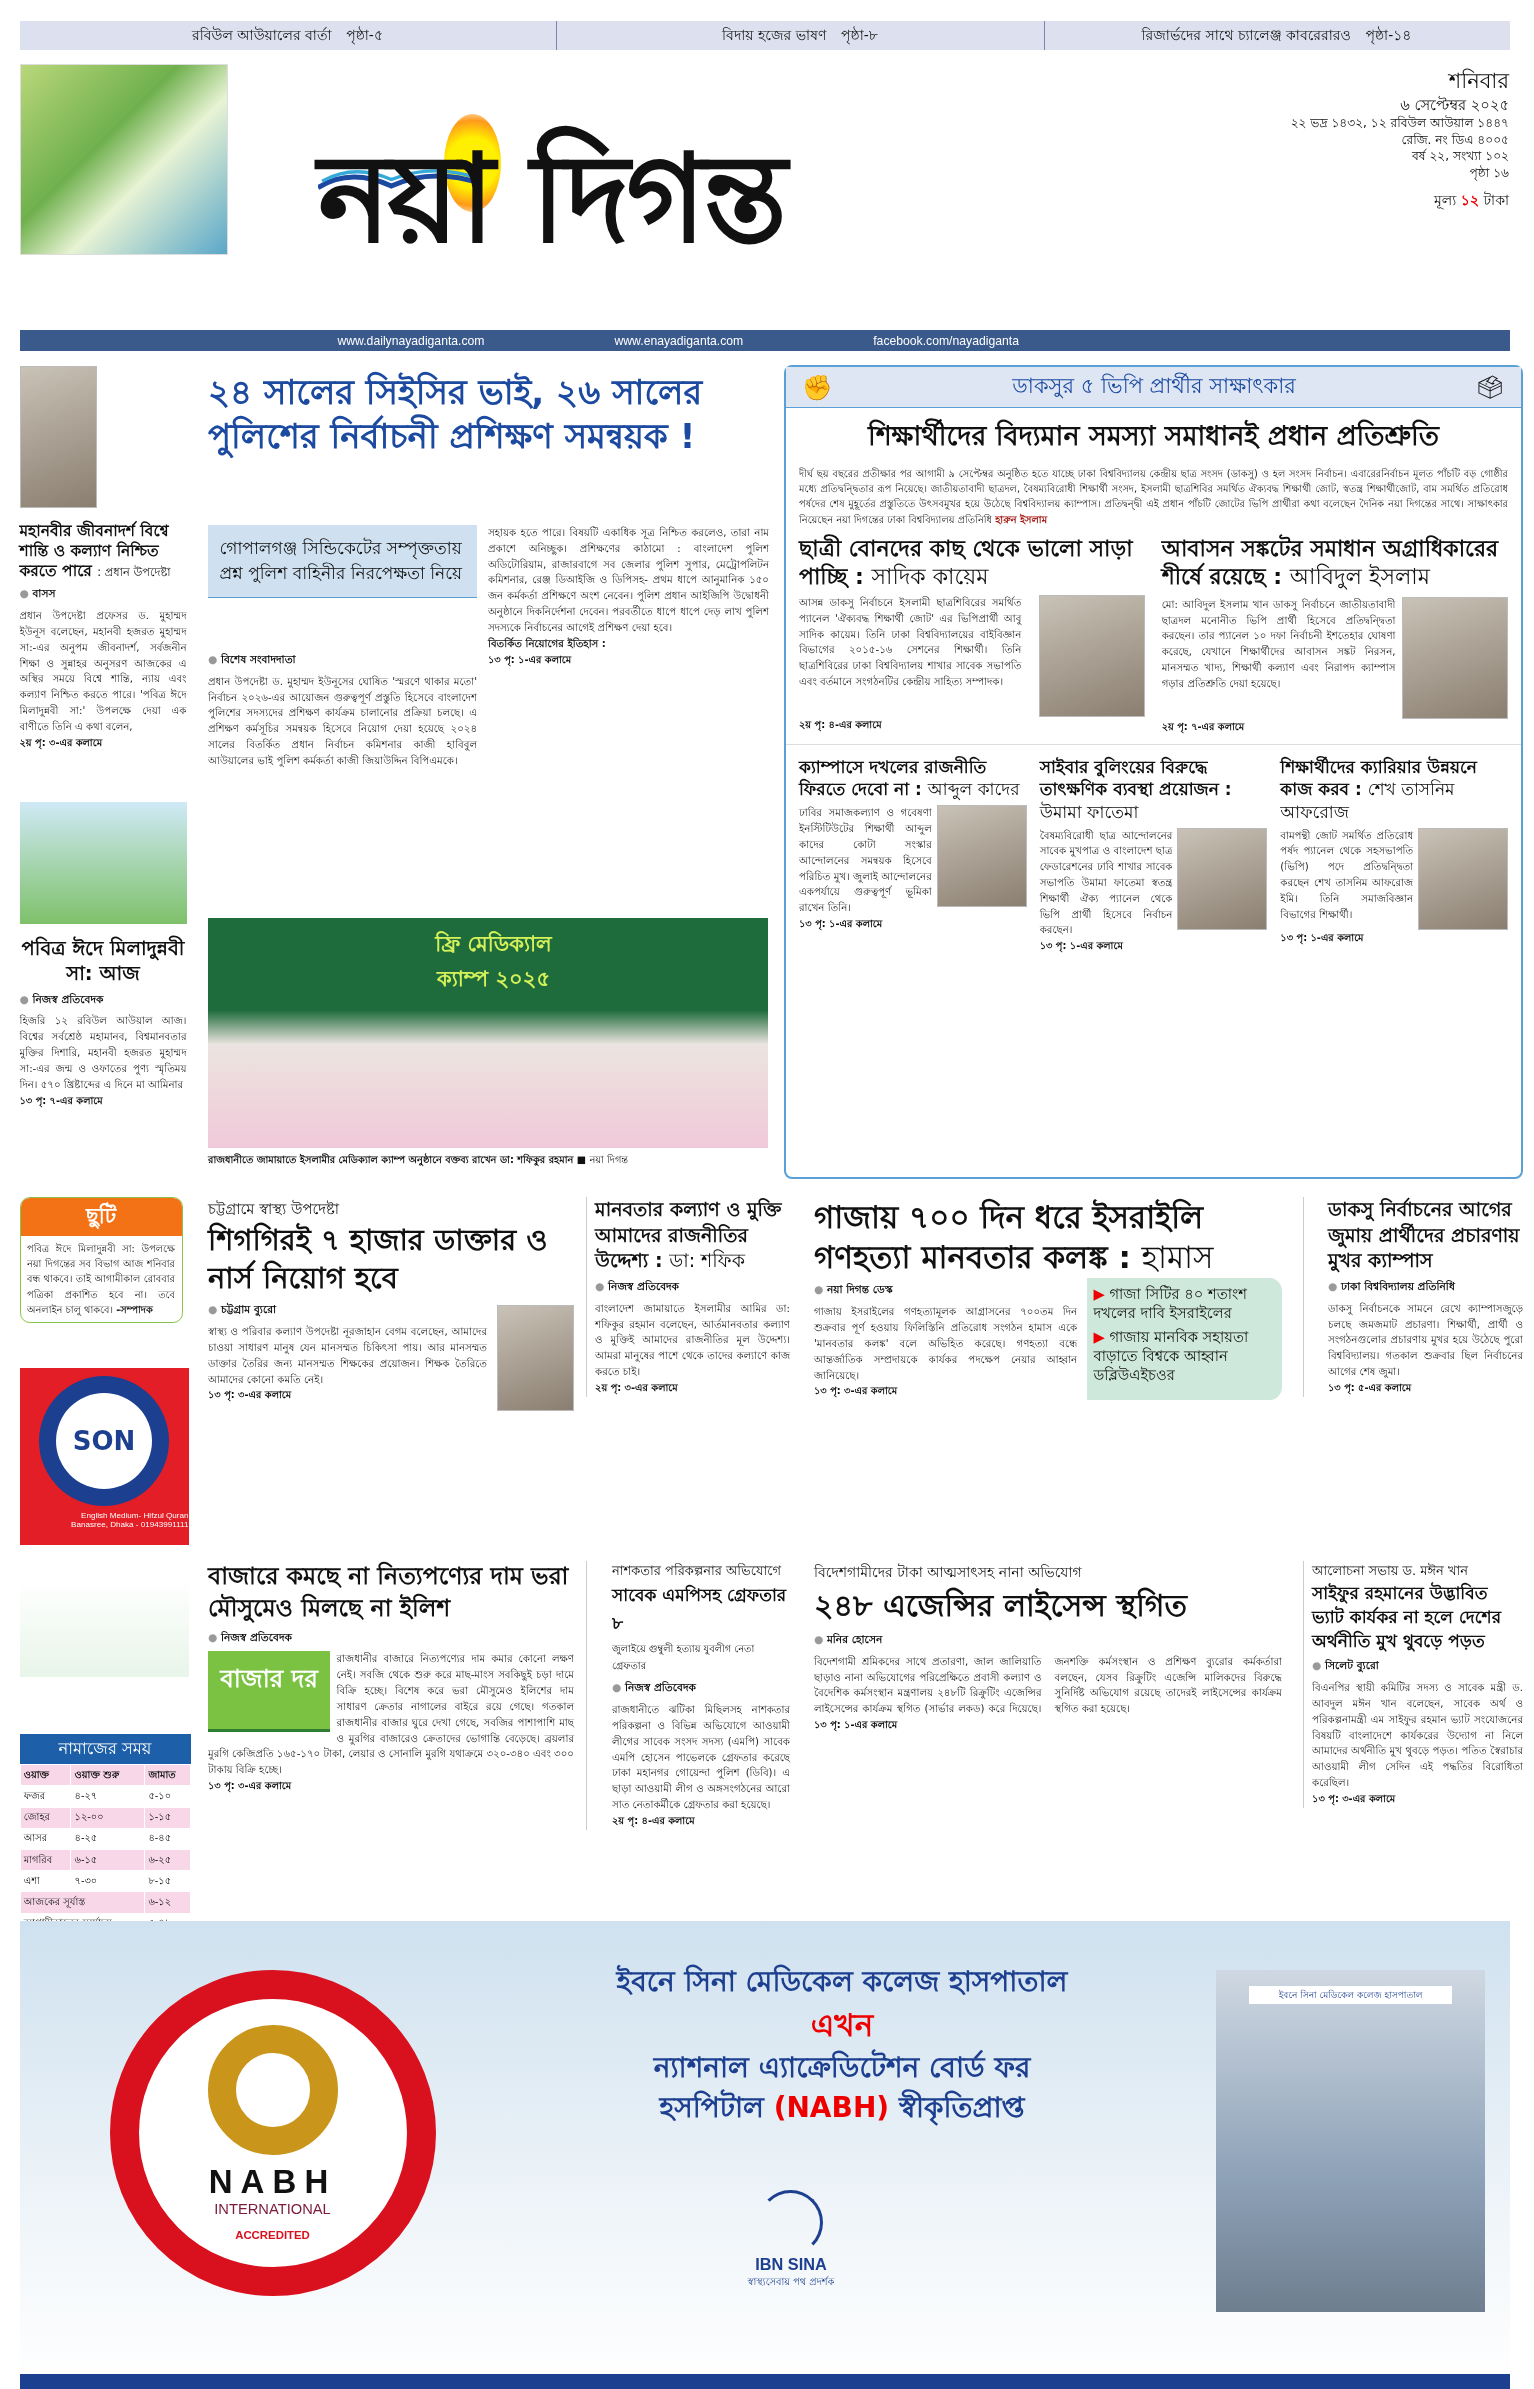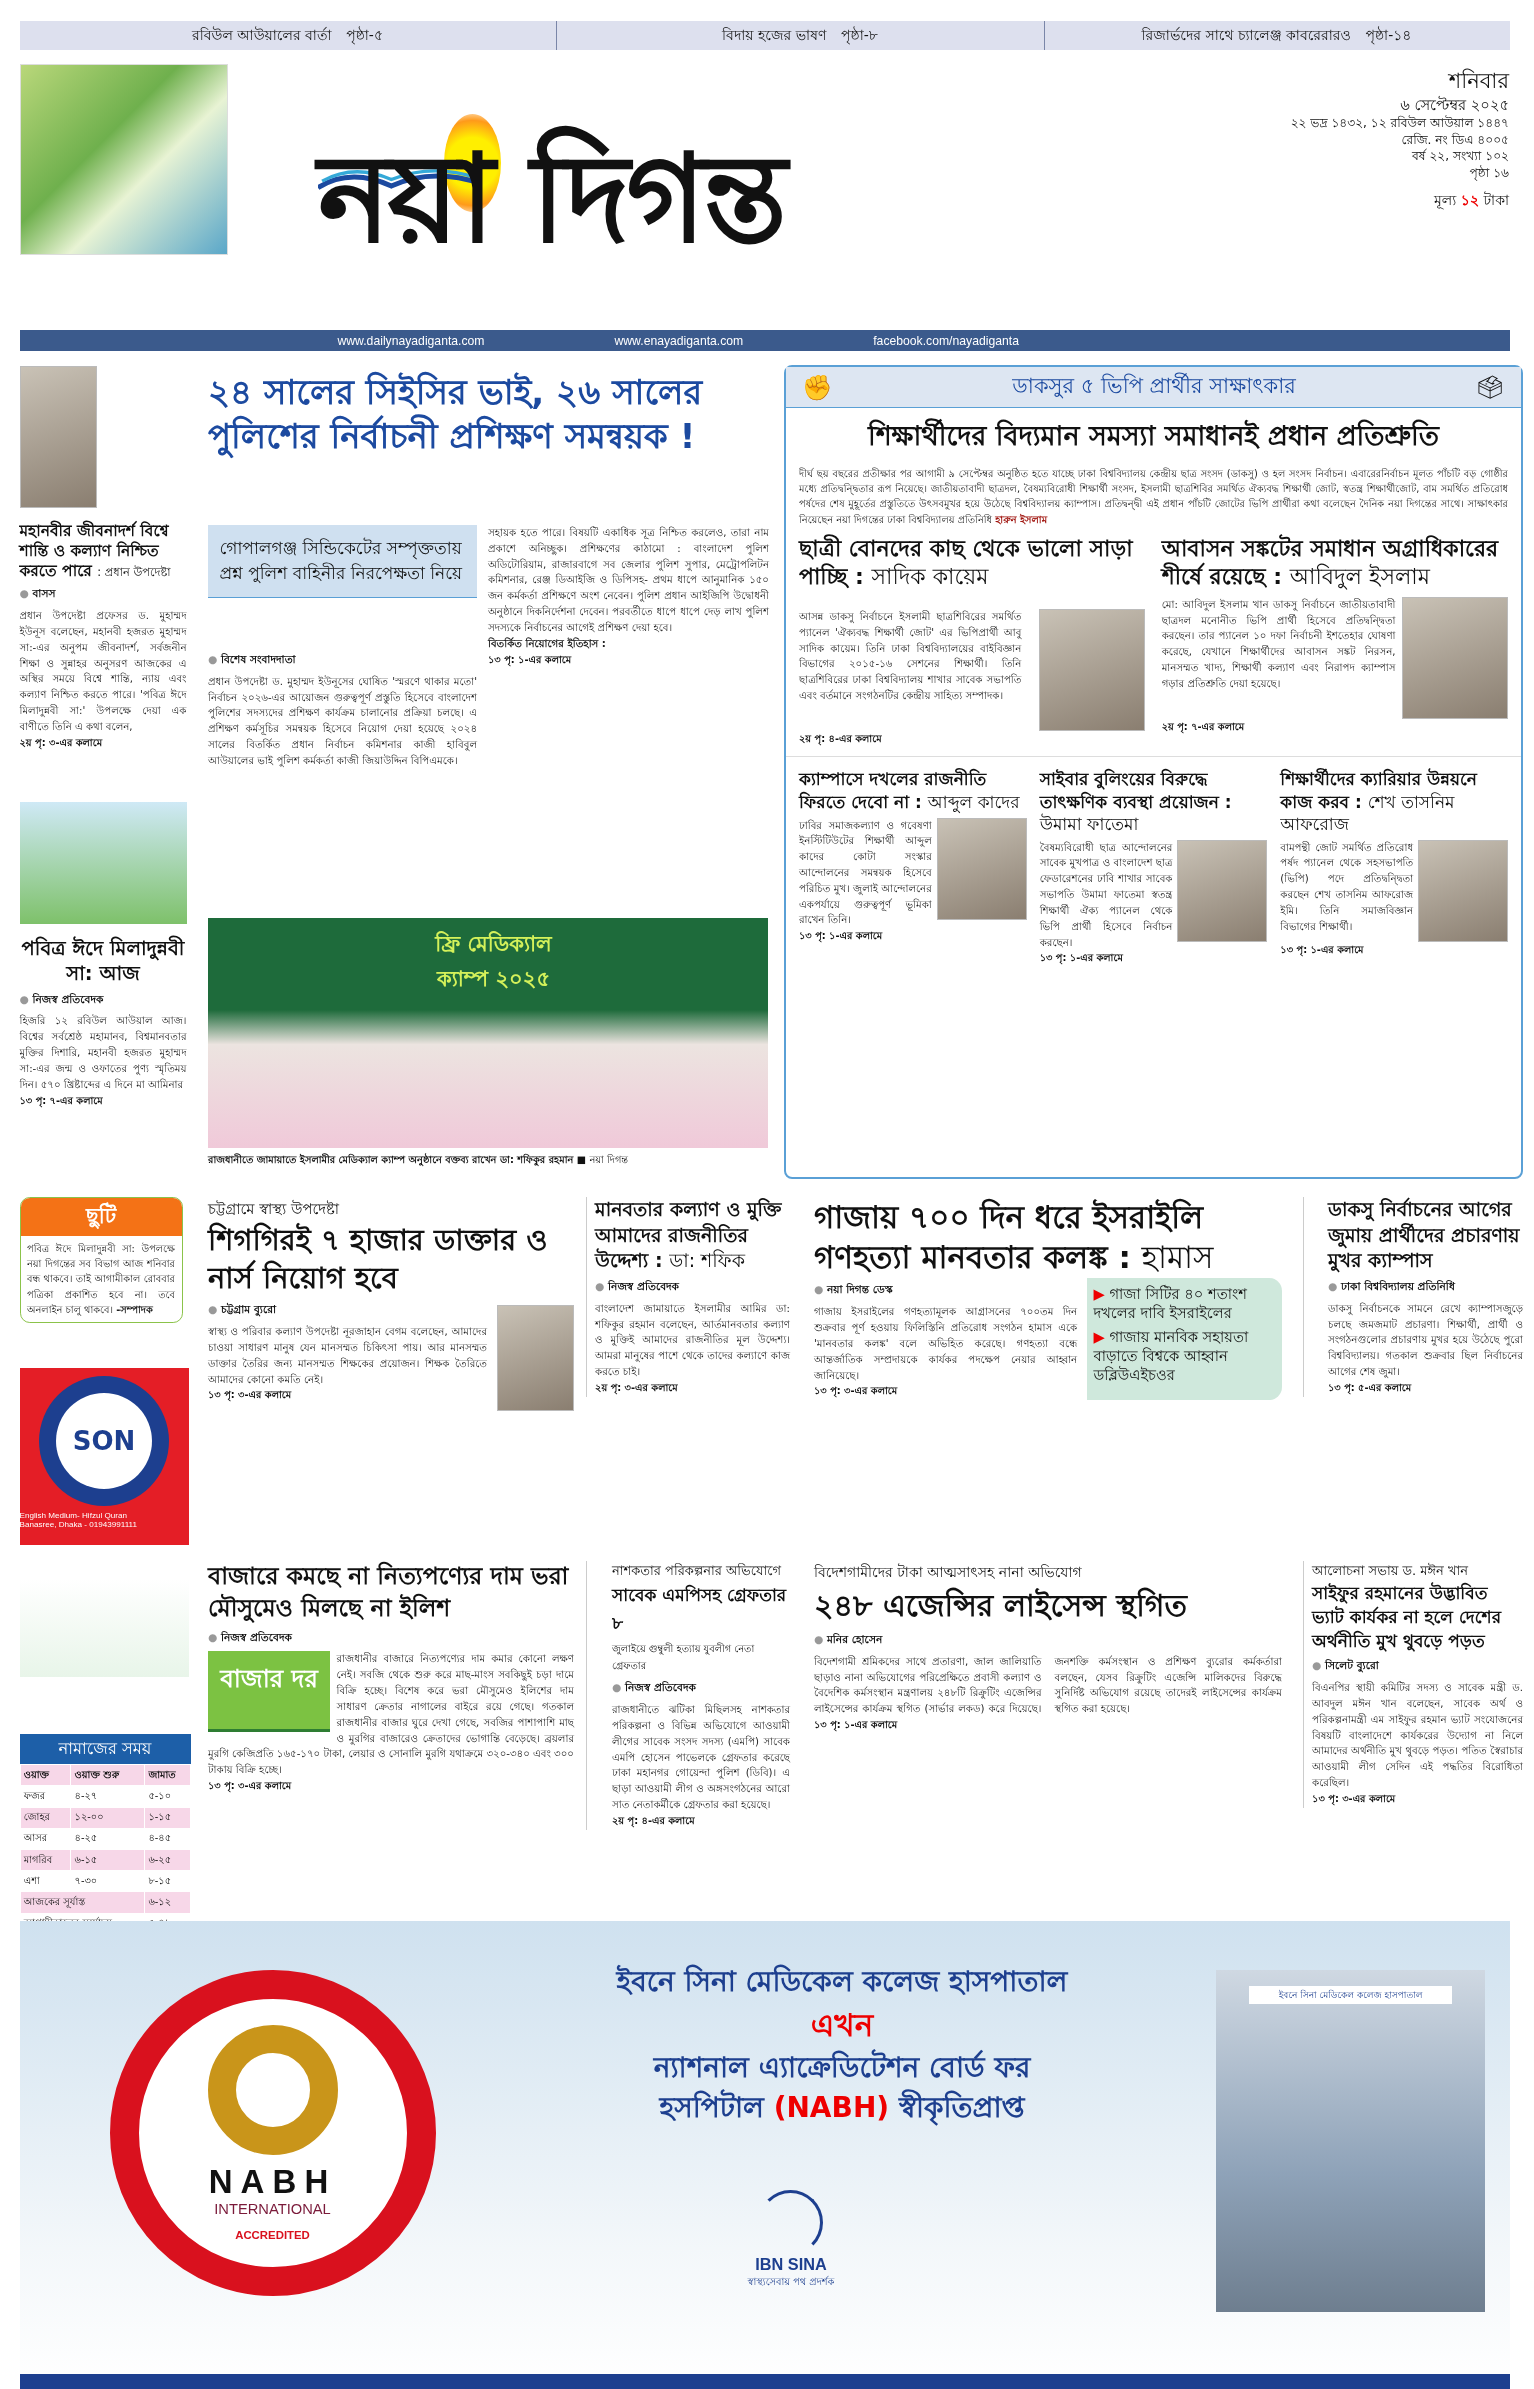--- a/index.html
+++ b/index.html
@@ -180,7 +180,7 @@
   <div style="display:flex;padding:8.1px 13px 0;gap:16.3px">
     <div style="flex:1">
       <div class="h-black" style="font-size:22px;line-height:1.3"><span>ছাত্রী বোনদের কাছ থেকে ভালো সাড়া পাচ্ছি</span> : <span style="font-weight:normal">সাদিক কায়েম</span></div>
-      <div style="display:flex;gap:18px;margin-top:17px">
+      <div style="display:flex;gap:18px;margin-top:3px">
           <div class="body" style="flex:1">আসন্ন ডাকসু নির্বাচনে ইসলামী ছাত্রশিবিরের সমর্থিত প্যানেল 'ঐক্যবদ্ধ শিক্ষার্থী জোট' এর ভিপিপ্রার্থী আবু সাদিক কায়েম। তিনি ঢাকা বিশ্ববিদ্যালয়ের বাইবিজ্ঞান বিভাগের ২০১৫-১৬ সেশনের শিক্ষার্থী। তিনি ছাত্রশিবিরের ঢাকা বিশ্ববিদ্যালয় শাখার সাবেক সভাপতি এবং বর্তমানে সংগঠনটির কেন্দ্রীয় সাহিত্য সম্পাদক।</div>
           <div class="photo" style="width:106px;height:122px"></div>
         </div>

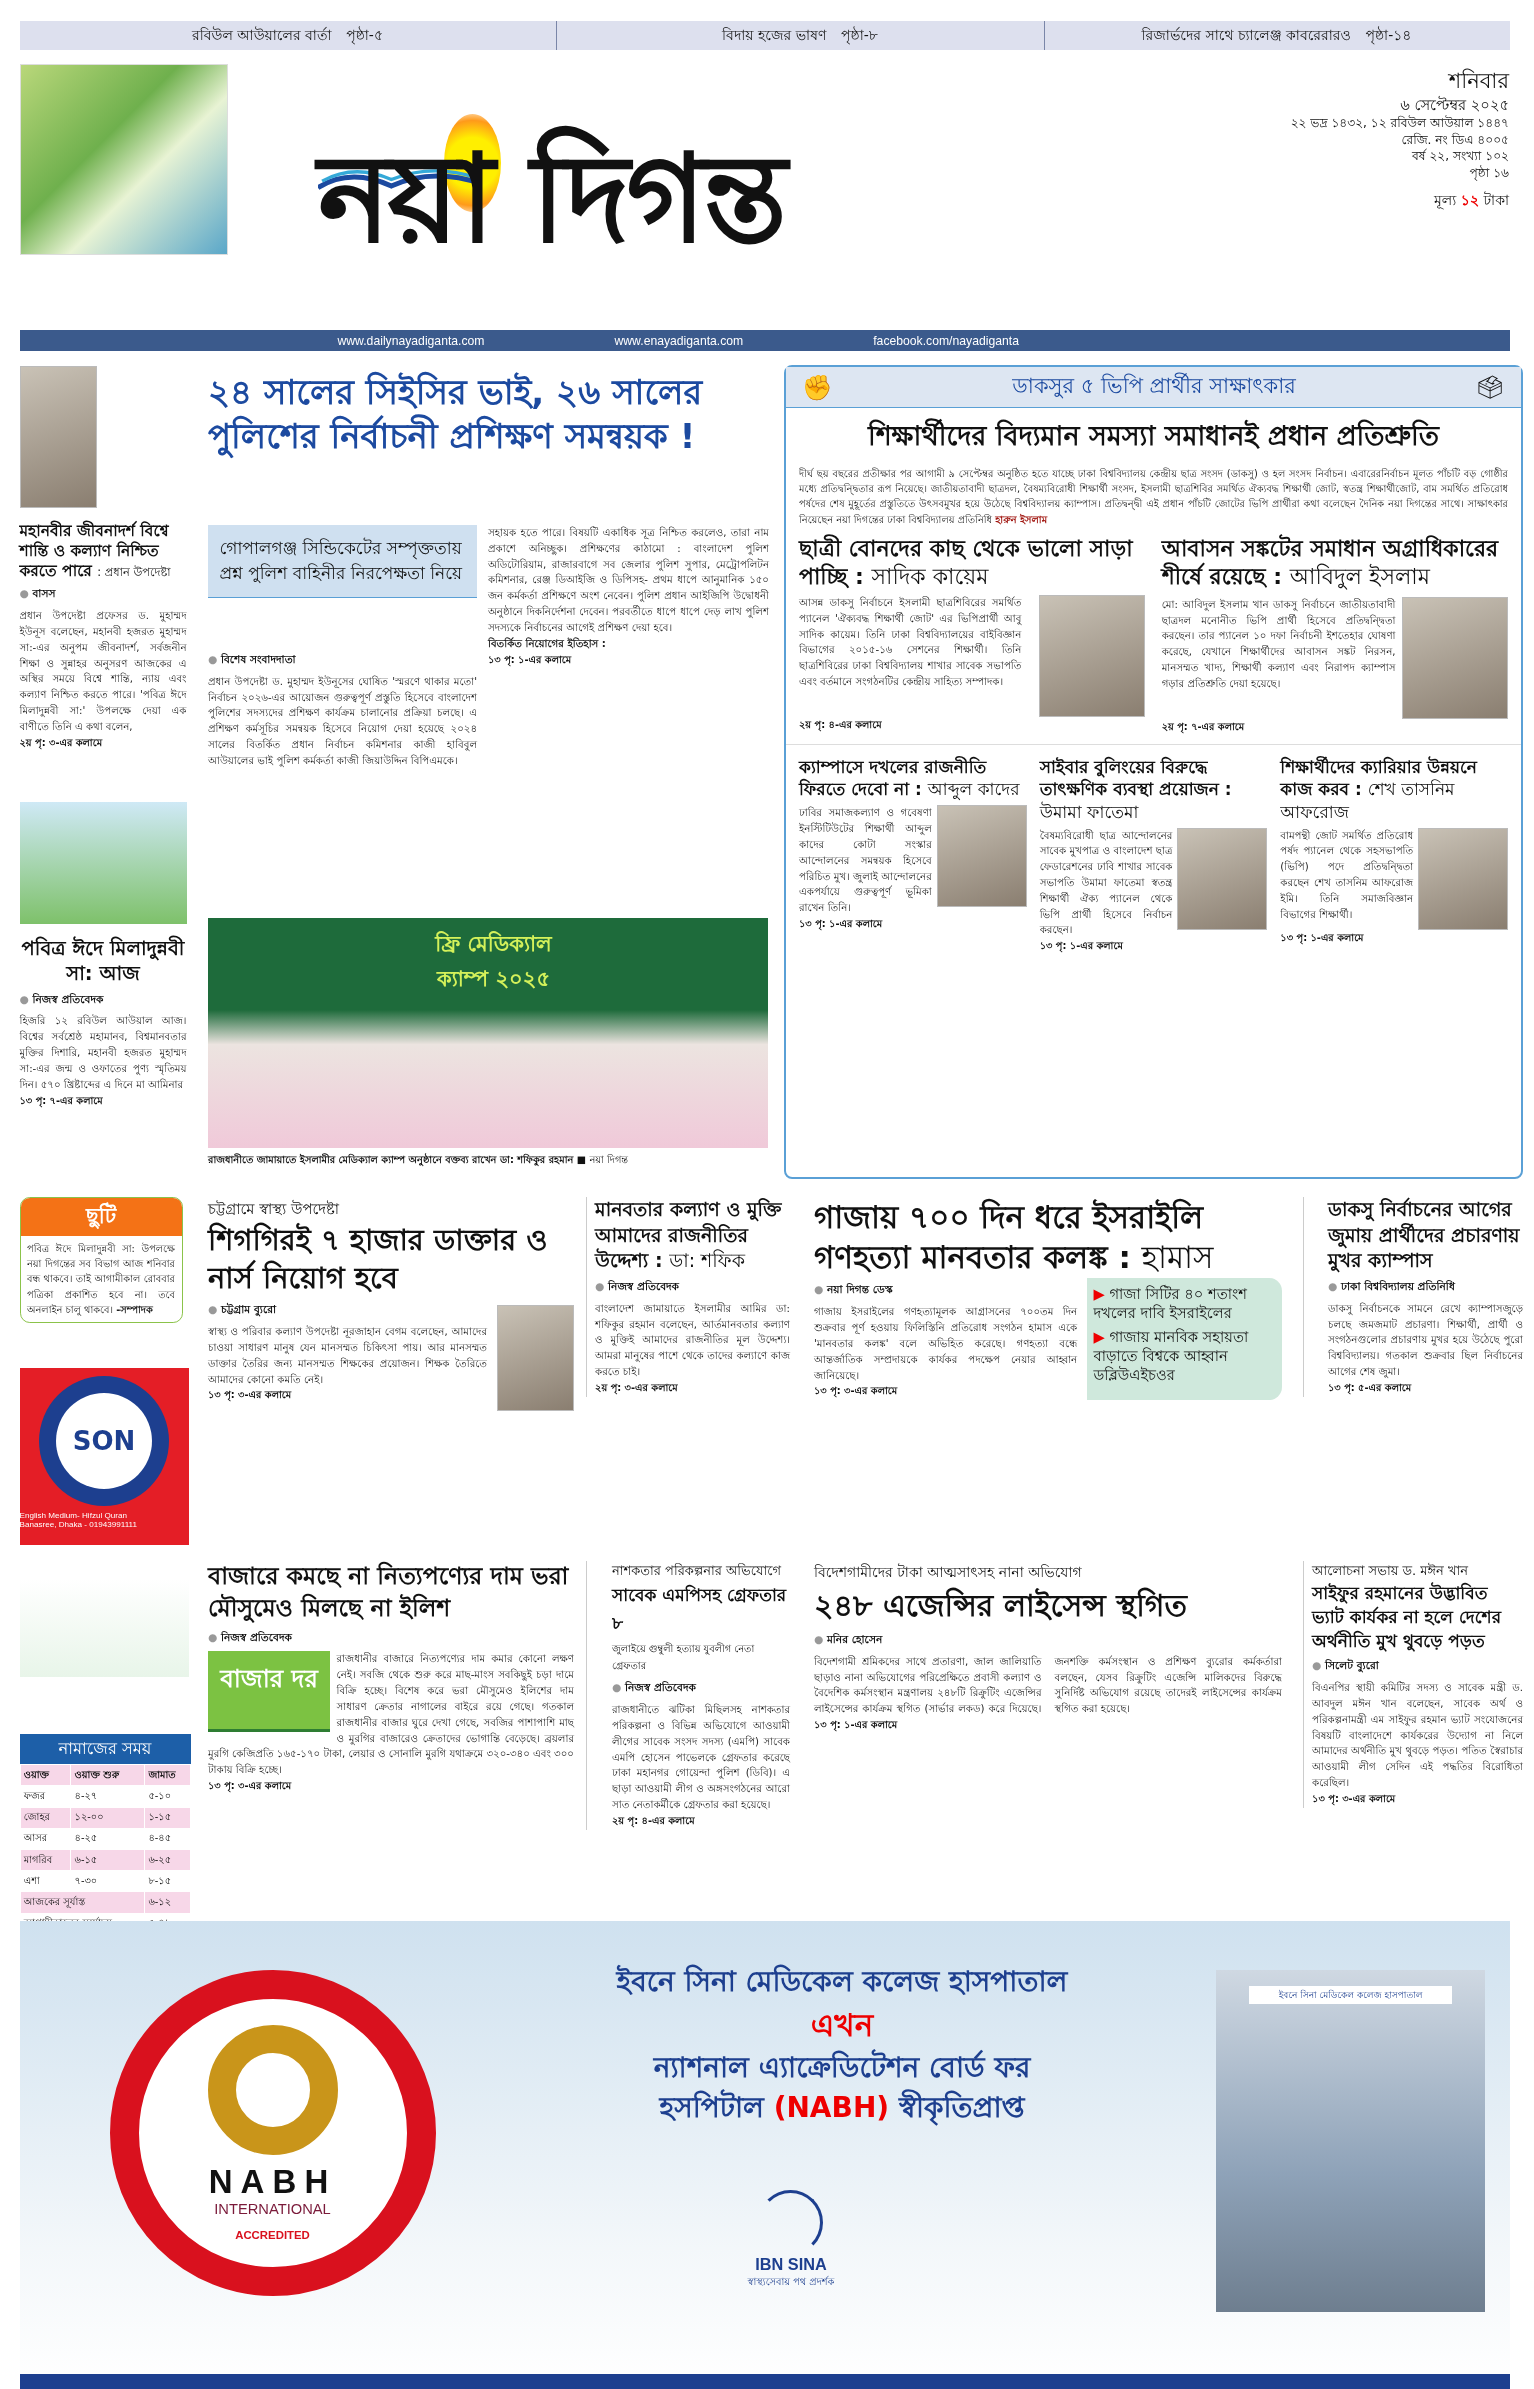--- a/index.html
+++ b/index.html
@@ -96,7 +96,7 @@
   <div style="background:#f47216;color:#fff;text-align:center;font-size:21px;font-weight:bold;padding:1.6px">ছুটি</div>
   <div class="body" style="padding:4.9px 6.5px;font-size:9.8px"><span>পবিত্র ঈদে মিলাদুন্নবী সা: উপলক্ষে নয়া দিগন্তের সব বিভাগ আজ শনিবার বন্ধ থাকবে। তাই আগামীকাল রোববার পত্রিকা প্রকাশিত হবে না। তবে অনলাইন চালু থাকবে।</span> <b>-সম্পাদক</b></div>
 </div>
-<div class="abs" style="left:19.5px;top:1368px;width:169px;height:177px;background:#e41e26;color:#fff;text-align:left">
+<div class="abs" style="left:19.5px;top:1368px;width:169px;height:177px;background:#e41e26;color:#fff;text-align:right">
   <div style="margin:8.1px auto 0;width:130px;height:130px;border-radius:50%;background:#1d3f8f;display:flex;align-items:center;justify-content:center">
     <div style="width:96px;height:96px;border-radius:50%;background:#fff;color:#1d3f8f;font-weight:bold;font-size:26px;display:flex;align-items:center;justify-content:center">SON</div>
   </div>

